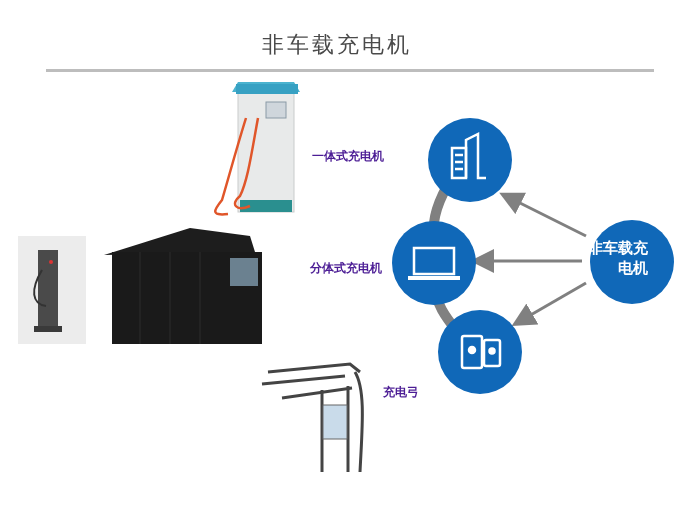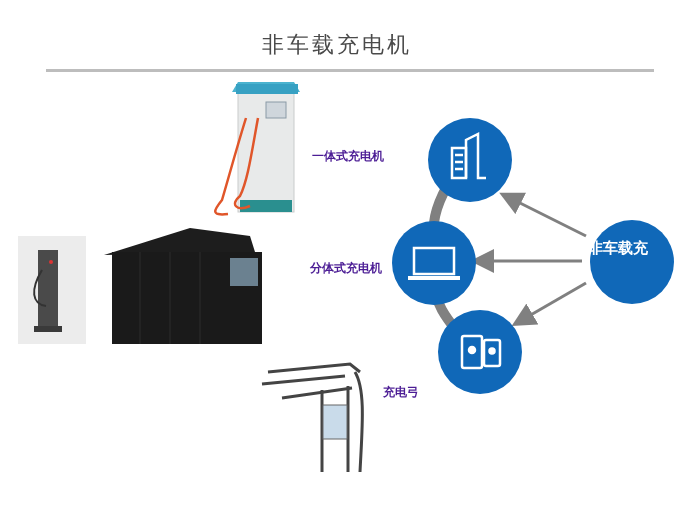--- a/index.html
+++ b/index.html
@@ -101,6 +101,7 @@
 
 <div class="center-text">
   <div>非车载充</div>
+  <div>电机</div>
 </div>
 
 <div class="label" style="left:312px;top:148px;">一体式充电机</div>

